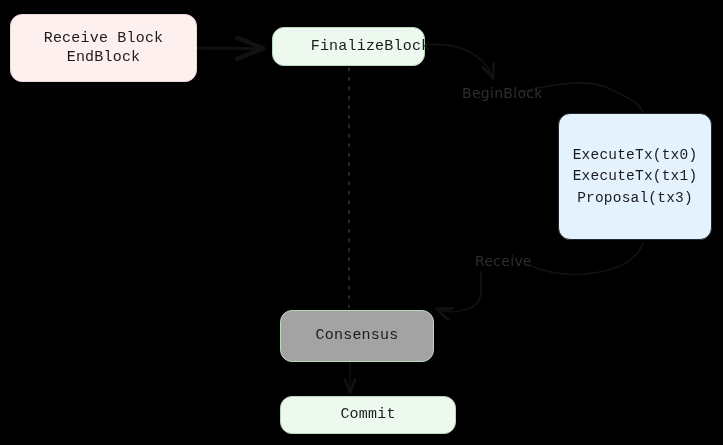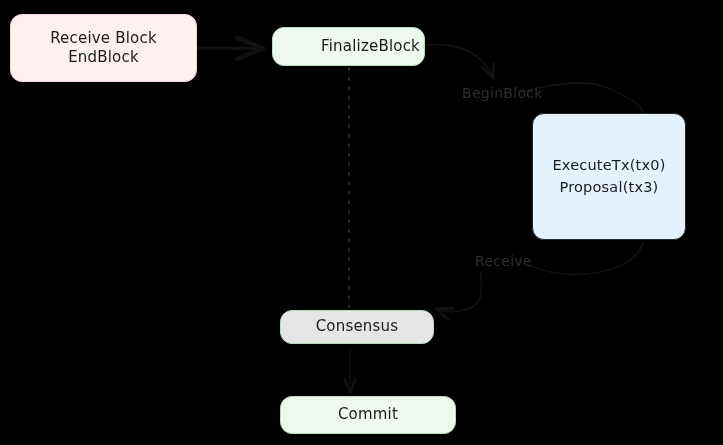--- a/index.html
+++ b/index.html
@@ -43,7 +43,7 @@
     justify-content: center;
     width: 100%;
   }
-  .node-lines > span { display: block; white-space: pre; }
+  .node-lines > span { display: block; white-space: pre; font-family: Liberation Mono, monospace; }
 
   #n-receive {
     left: 10px; top: 14px; width: 187px; height: 68px;

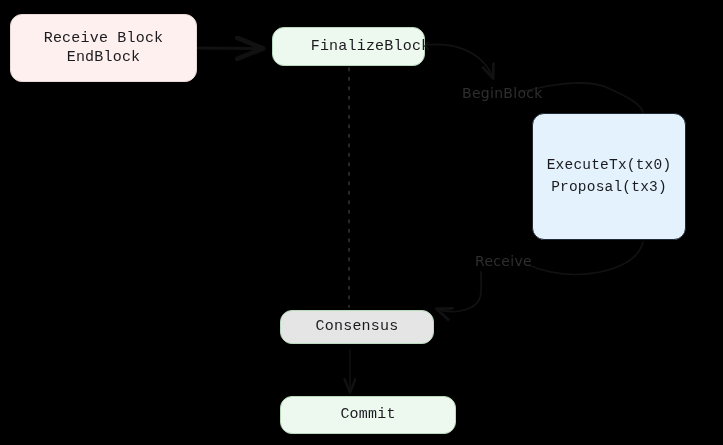--- a/index.html
+++ b/index.html
@@ -61,7 +61,7 @@
     padding-left: 44px;
   }
   #n-execute {
-    left: 532px; top: 113px; width: 154px; height: 127px;
+    left: 558px; top: 113px; width: 154px; height: 127px;
     background: #e3f2fd;
     border-color: #1f2933;
     color: #1b1b1f;

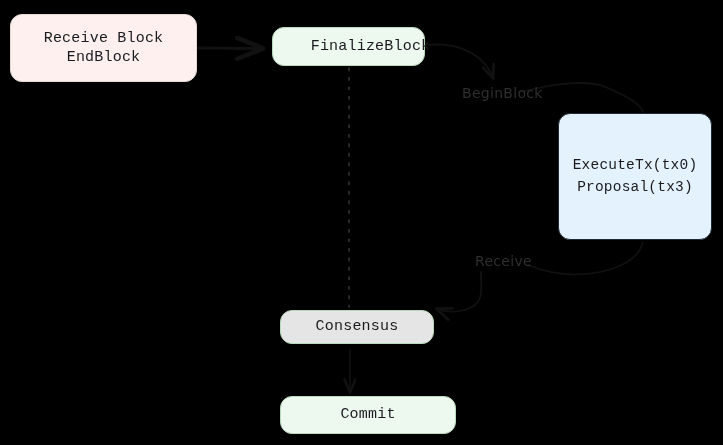--- a/index.html
+++ b/index.html
@@ -141,6 +141,7 @@
   <div class="node" id="n-execute">
     <div class="node-lines">
       <span>ExecuteTx(tx0)</span>
+      <span>ExecuteTx(tx1)</span>
       <span>Proposal(tx3)</span>
     </div>
   </div>

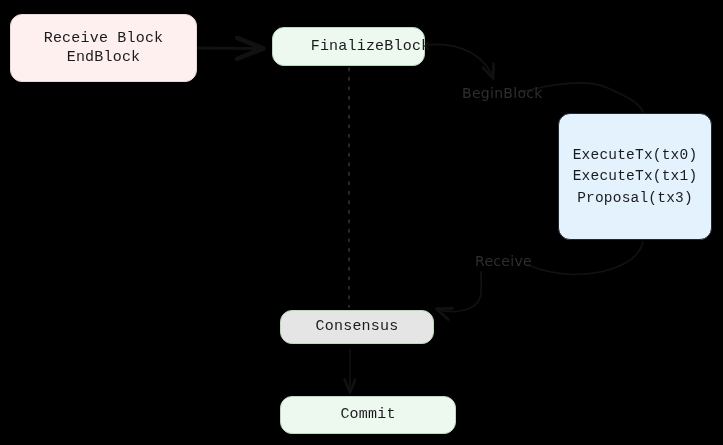--- a/index.html
+++ b/index.html
@@ -69,8 +69,8 @@
   }
   #n-execute .node-lines > span { padding: 1.5px 0; }
   #n-consensus {
-    left: 280px; top: 310px; width: 154px; height: 34px;
-    background: #e5e5e5;
+    left: 280px; top: 310px; width: 154px; height: 52px;
+    background: #a3a3a3;
     border-color: #b9d9bd;
     color: #1b1b1f;
     font-size: 15px;

